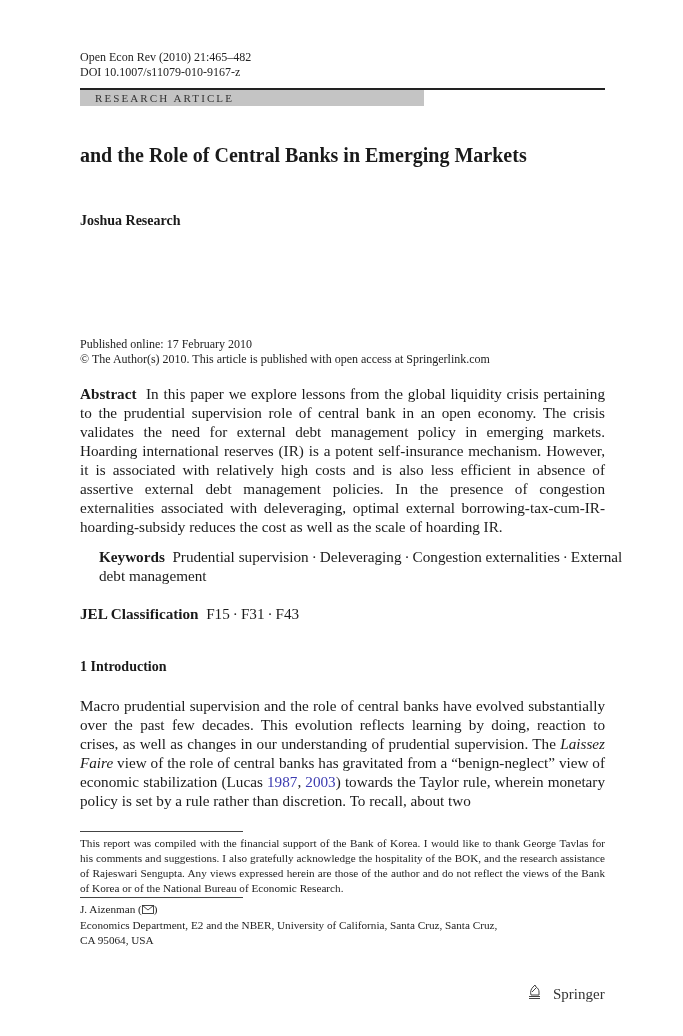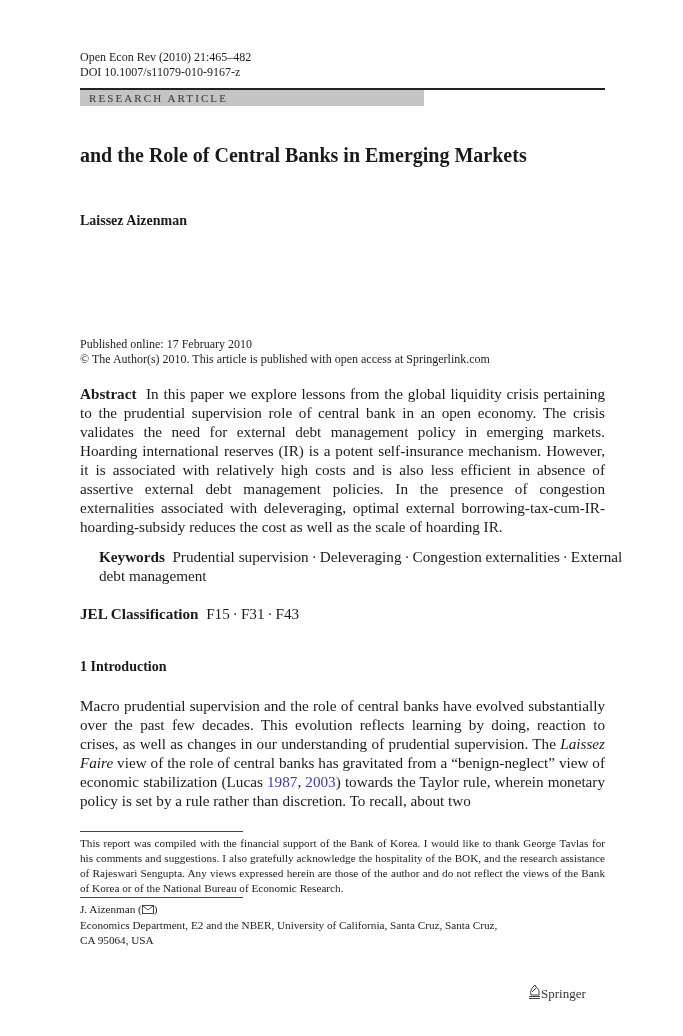--- a/index.html
+++ b/index.html
@@ -14,7 +14,7 @@
     .top-rule { left: 80px; top: 88px; width: 525px; height: 2px; background: #222; }
     .article-type {
       left: 80px; top: 90px; width: 344px; height: 16px; background: #c4c4c4;
-      font-size: 11px; letter-spacing: 2.1px; line-height: 16px; padding-left: 9px; box-sizing: border-box; color: #333;
+      font-size: 11px; letter-spacing: 2.1px; line-height: 16px; padding-left: 15px; box-sizing: border-box; color: #333;
     }
     .title {
       left: 80px; top: 143px; width: 540px; font-size: 20px; font-weight: bold; line-height: 25px; color: #1a1a1a;

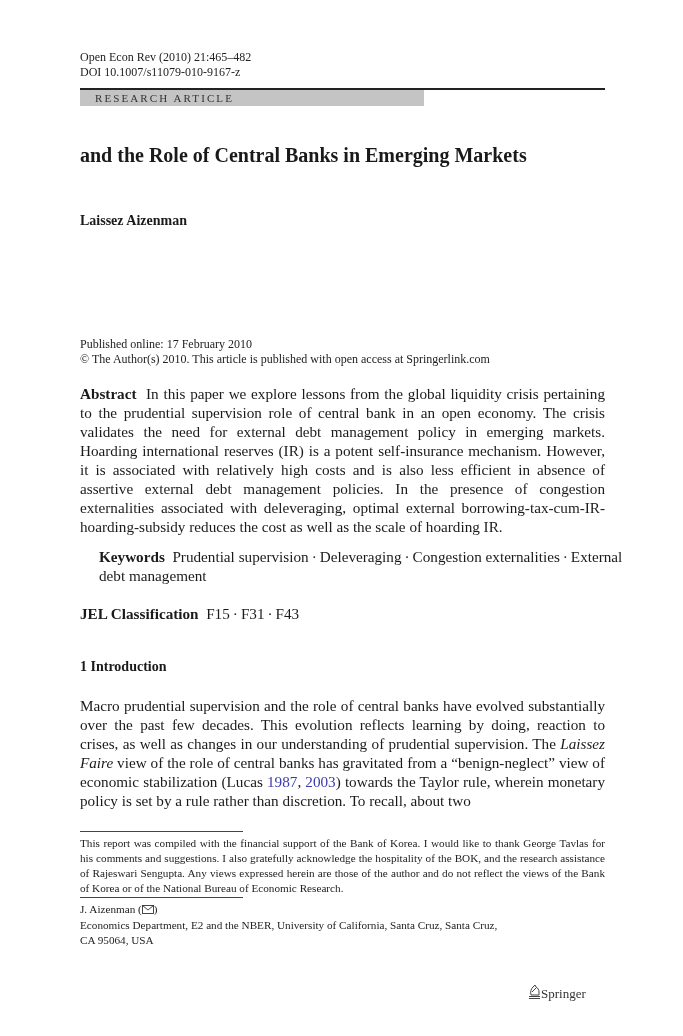--- a/index.html
+++ b/index.html
@@ -57,7 +57,7 @@
   <div>and the Role of Central Banks in Emerging Markets</div>
 </div>
 
-<div class="abs author">Laissez Aizenman</div>
+<div class="abs author">Joshua Research</div>
 
 <div class="abs pub" id="pub-online">Published online: 17 February 2010</div>
 <div class="abs pub" id="copyright"><span>©</span><span> The Author(s) 2010. This article is published with open access at Springerlink.com</span></div>

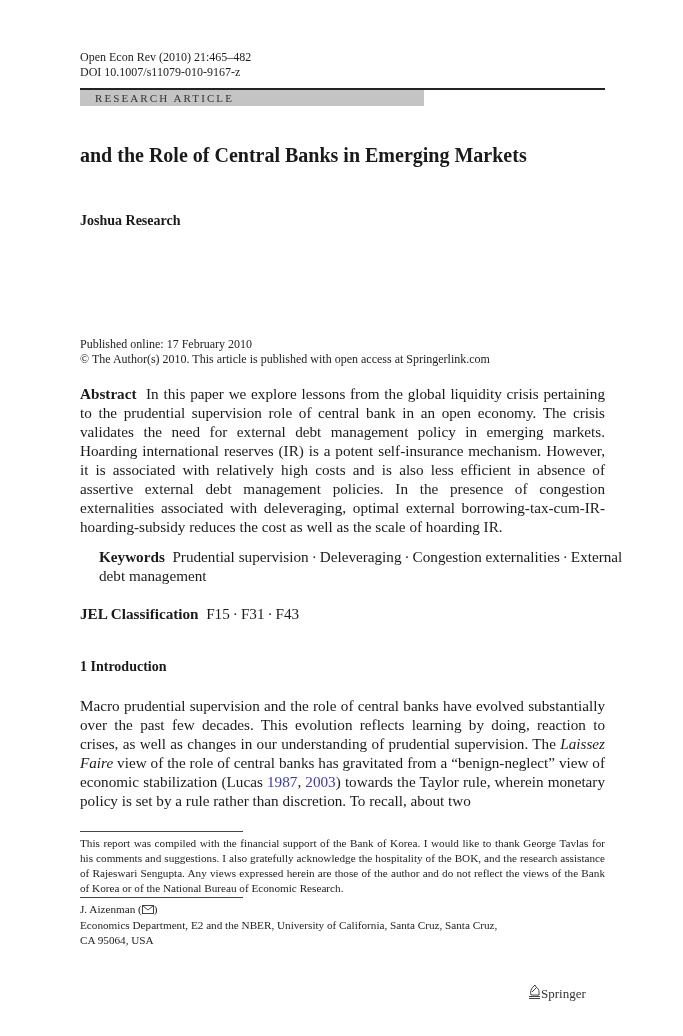--- a/index.html
+++ b/index.html
@@ -41,7 +41,7 @@
     }
     .affil { left: 80px; top: 902px; width: 525px; font-size: 11.2px; line-height: 15px; color: #222; }
     .affil div { white-space: nowrap; }
-    .springer { left: 527px; top: 984px; font-size: 13px; color: #333; display: flex; align-items: center; gap: 0; }
+    .springer { left: 527px; top: 984px; font-size: 15px; color: #333; display: flex; align-items: center; gap: 12px; }
     .springer svg { width: 14px; height: 16px; }
     .kw-sep { padding: 0 3px; }
   </style>

